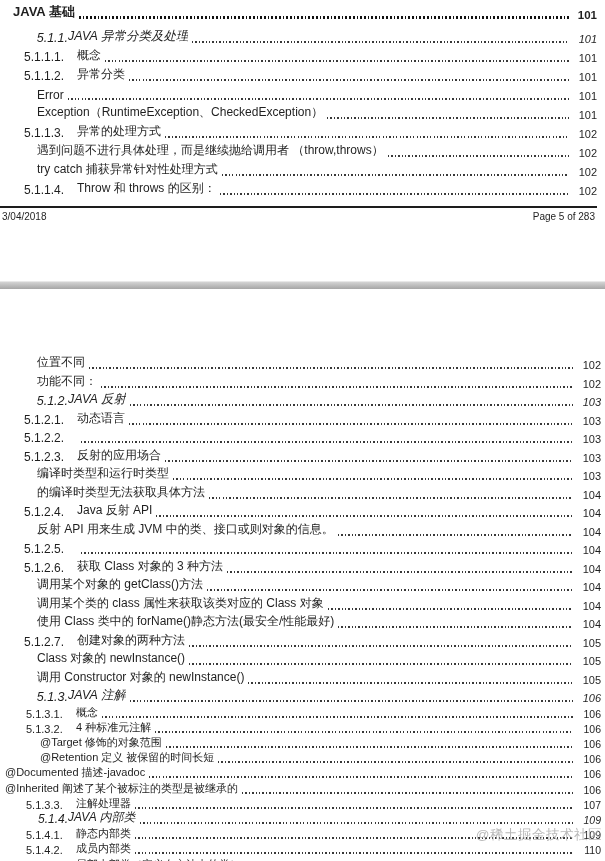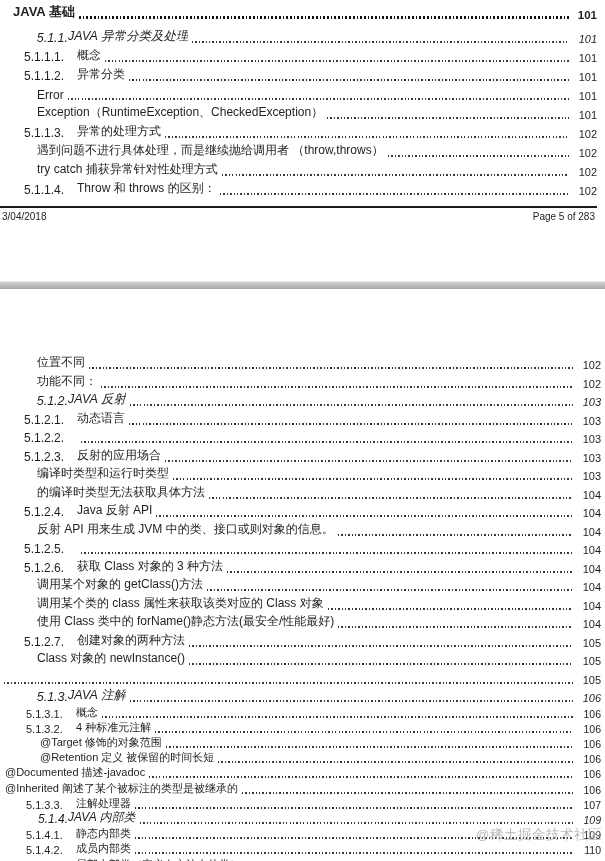--- a/index.html
+++ b/index.html
@@ -246,6 +246,7 @@
   </div>
       <div class="row body">
 
+    <span class="label">调用 Constructor 对象的 newInstance()</span>
     <span class="leader"></span>
     <span class="pagenum">105</span>
   </div>

